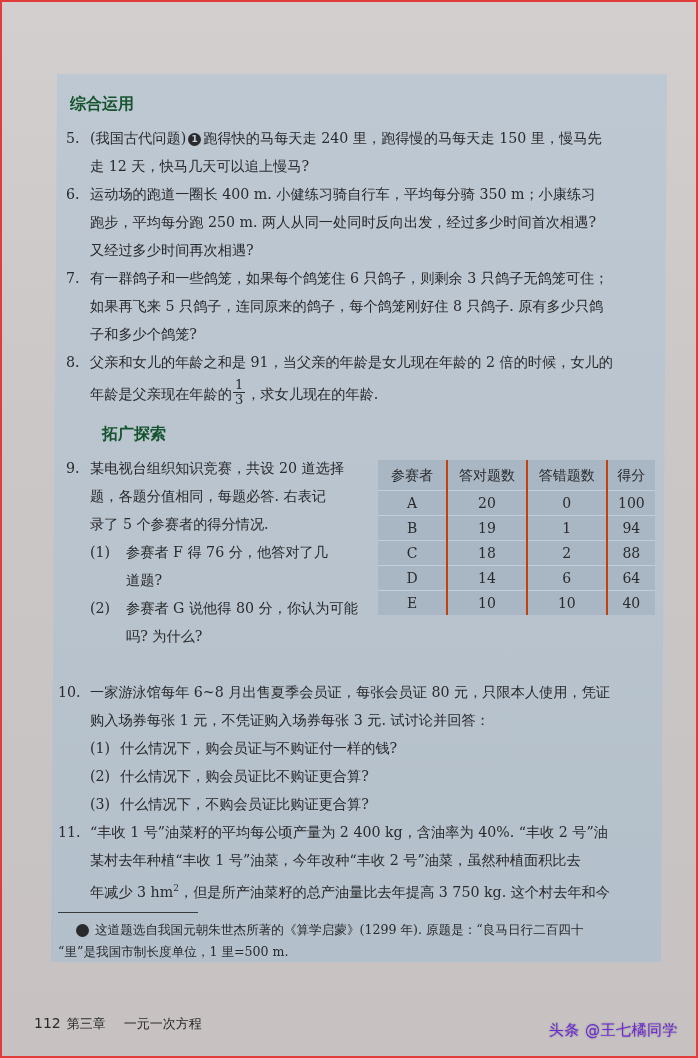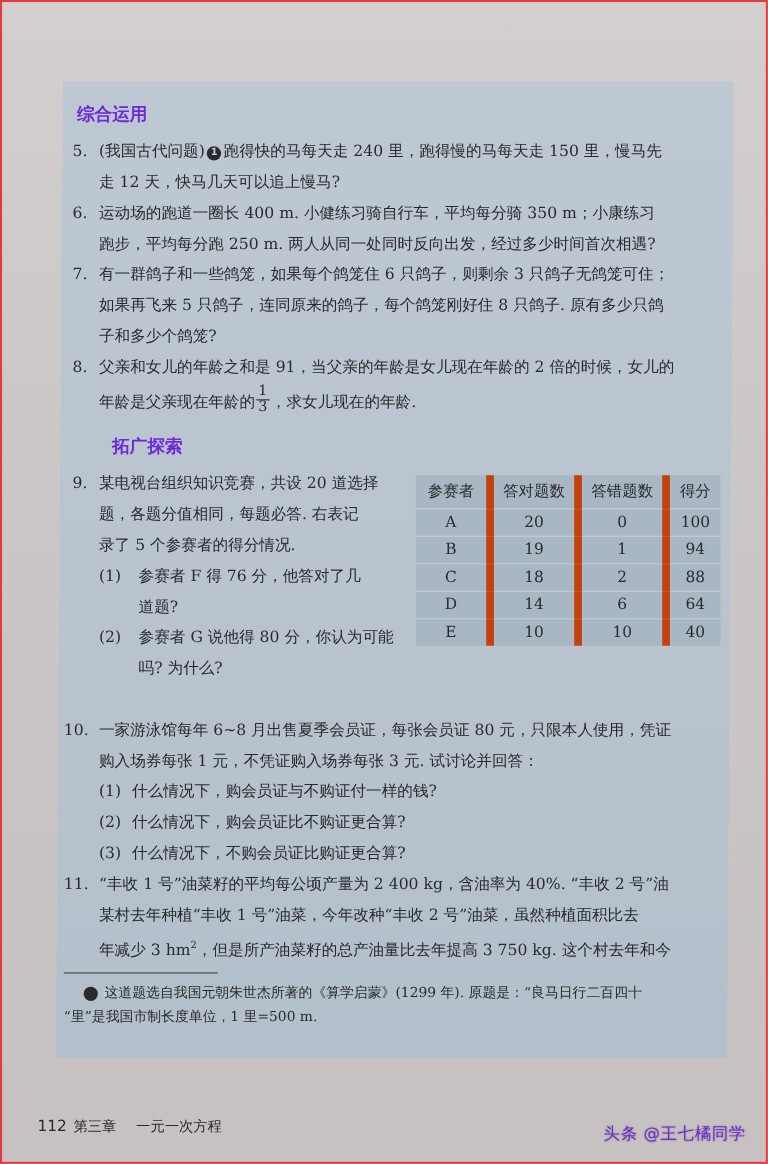--- a/index.html
+++ b/index.html
@@ -28,7 +28,7 @@
   }
   .section-title {
     font-family: Liberation Mono, monospace;
-    font-weight: bold; font-size: 16px; color: #6d28d9;
+    font-weight: bold; font-size: 16px; color: #14532d;
     margin: 4px 0 6px 0; height: 26px; line-height: 26px;
   }
   .problem { position: relative; padding-left: 20px; }

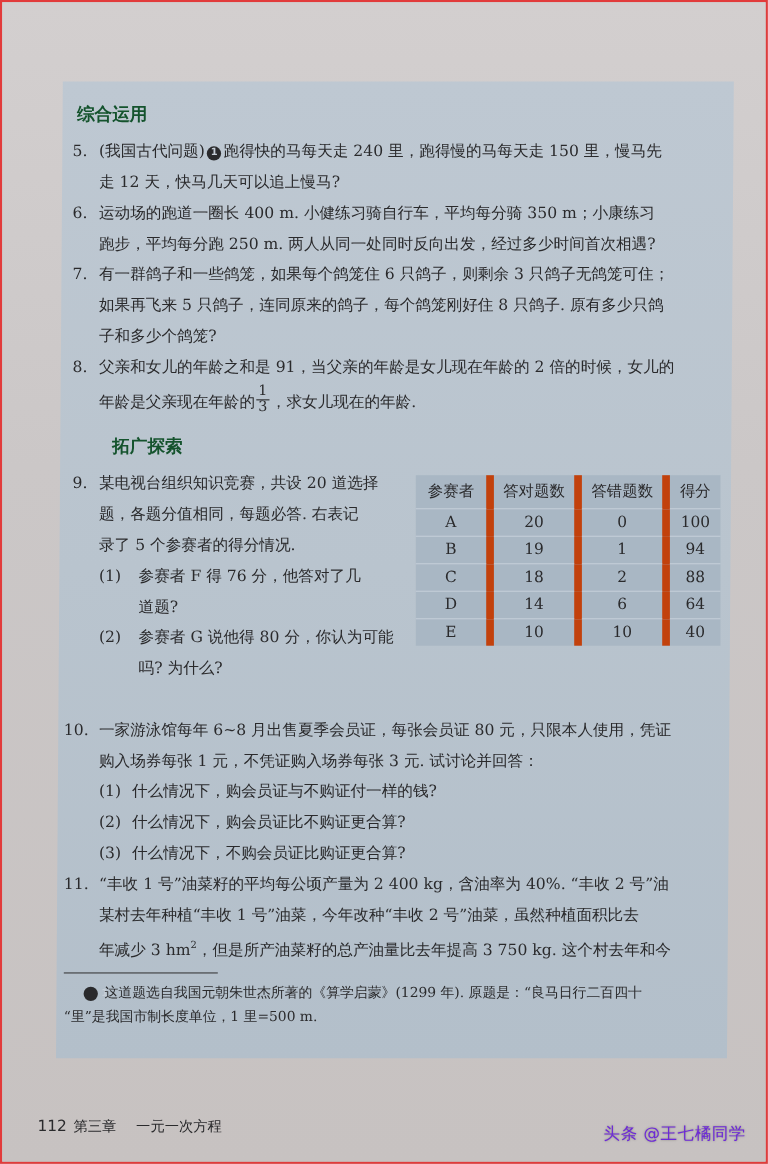--- a/index.html
+++ b/index.html
@@ -103,6 +103,7 @@
     <span class="num">6.</span>
     <div>运动场的跑道一圈长 400 m. 小健练习骑自行车，平均每分骑 350 m；小康练习</div>
     <div>跑步，平均每分跑 250 m. 两人从同一处同时反向出发，经过多少时间首次相遇?</div>
+    <div>又经过多少时间再次相遇?</div>
   </div>
 
   <div class="problem">

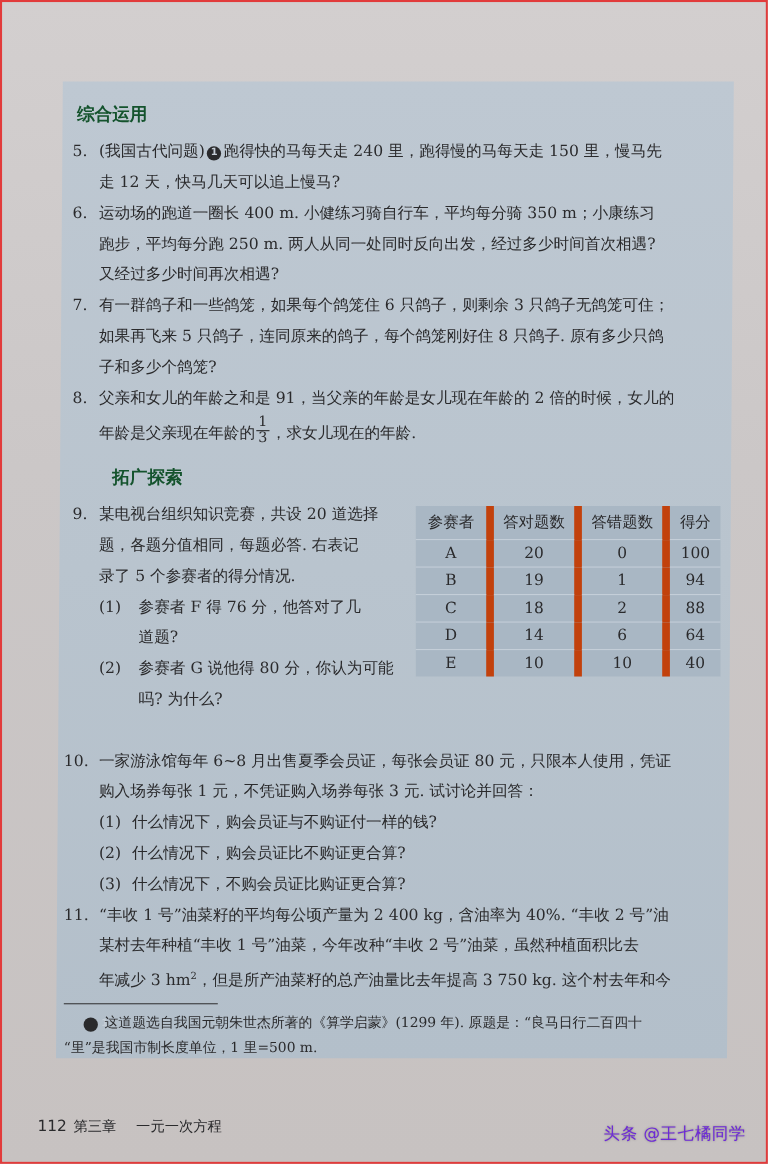--- a/index.html
+++ b/index.html
@@ -56,7 +56,7 @@
   }
   table.scores th, table.scores td {
     text-align: center; padding: 0; height: 24px; line-height: 24px;
-    border-bottom: 1px solid #c4ced8; border-right: 7px solid #c2410c;
+    border-bottom: 1px solid #c4ced8; border-right: 2px solid #c2410c;
     font-weight: normal;
   }
   table.scores th { height: 30px; line-height: 30px; }

